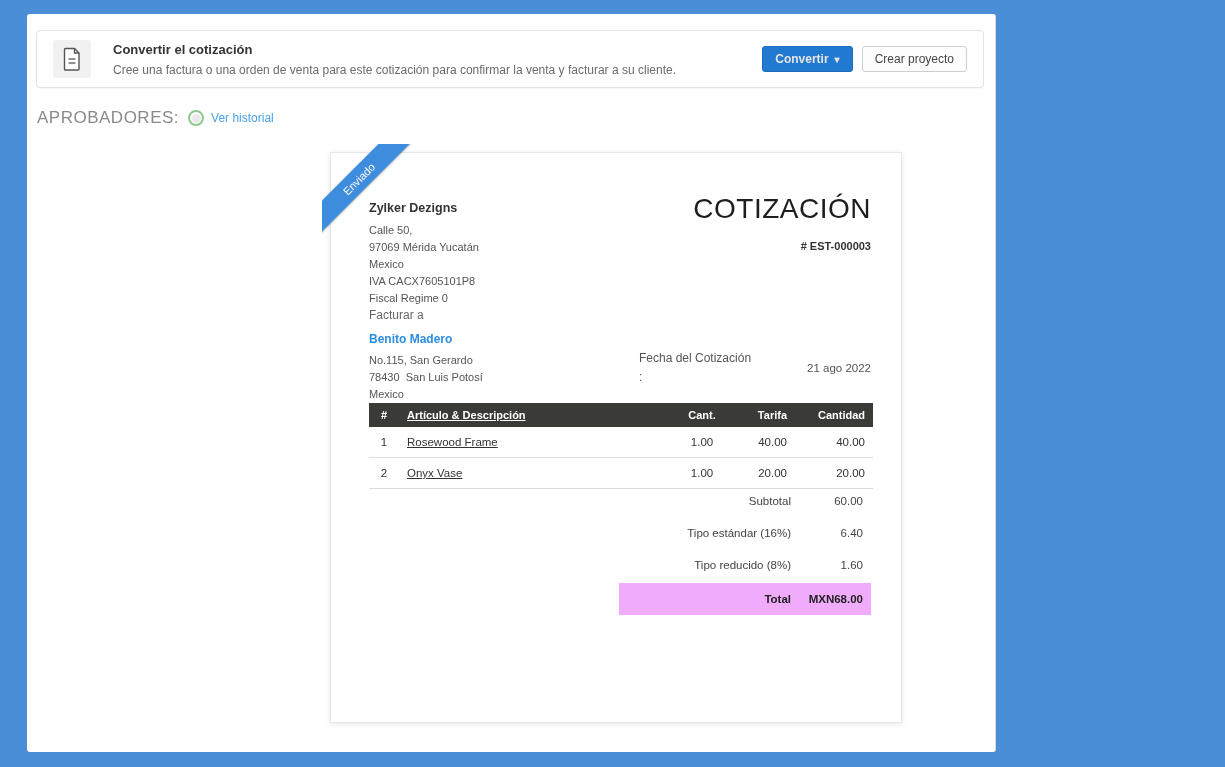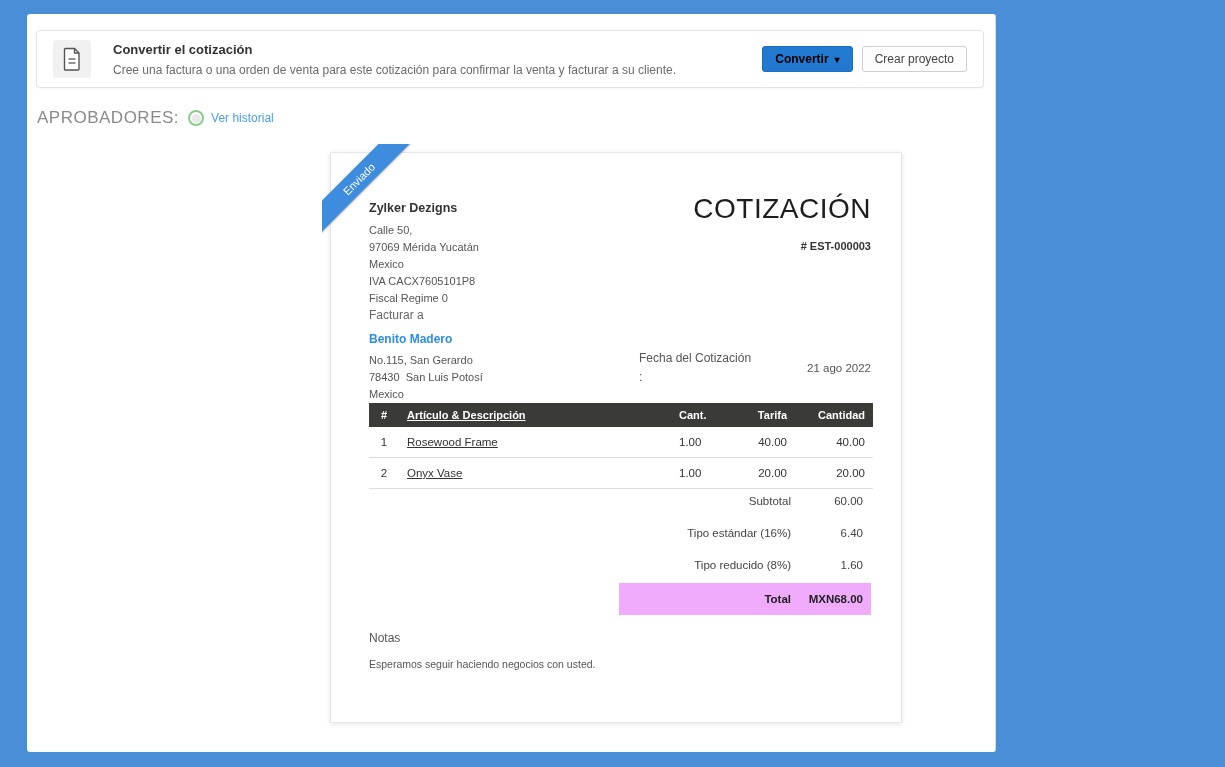--- a/index.html
+++ b/index.html
@@ -34,7 +34,7 @@
     font-family:"Liberation Sans", sans-serif; line-height:1;
   }
   .btn-primary {
-    background:#2179d0; color:#000000; border:1px solid #1d6cbd; font-weight:bold;
+    background:#2179d0; color:#e5e5e5; border:1px solid #1d6cbd; font-weight:bold;
   }
   .btn-primary .caret { font-size:10px; margin-left:6px; }
   .btn-default {

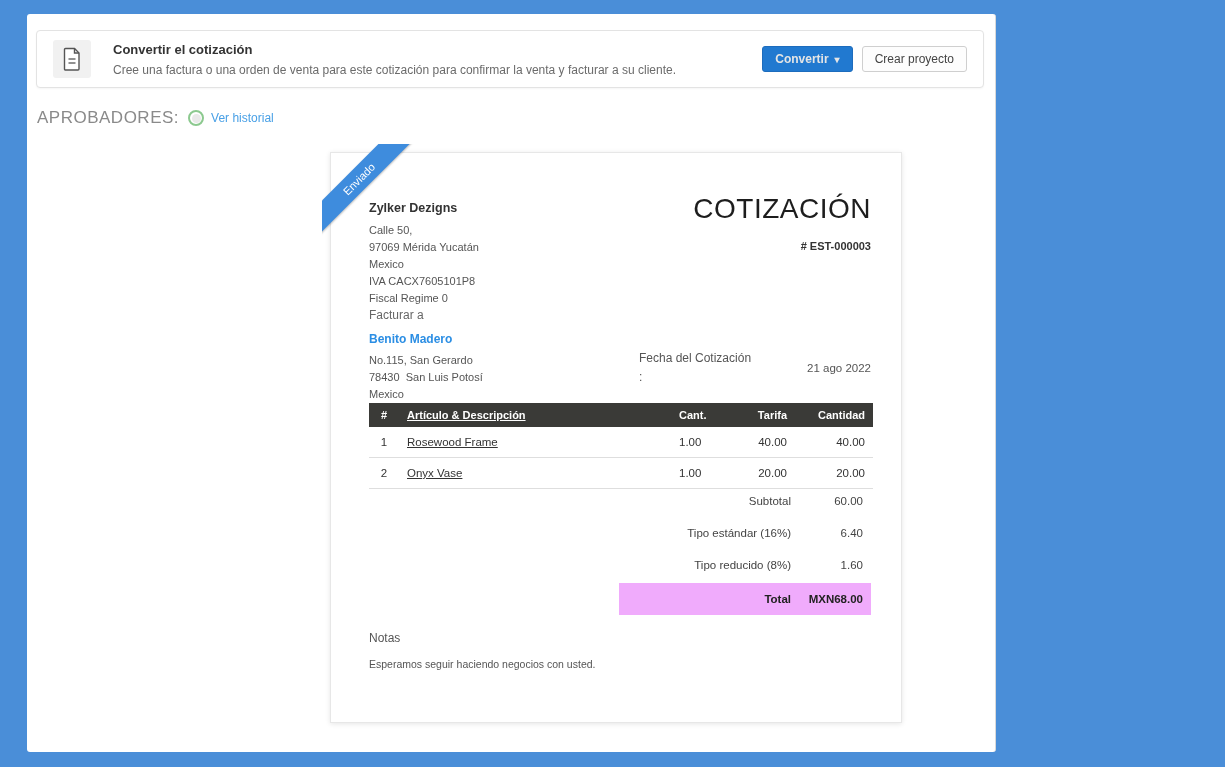--- a/index.html
+++ b/index.html
@@ -97,7 +97,7 @@
   }
   .col-num { width:30px; text-align:center; }
   .col-item { text-align:left;text-decoration:underline; }
-  .col-qty { width:62px; text-align:left; }
+  .col-qty { width:62px; text-align:center; }
   .col-rate { width:62px; text-align:right; }
   .col-amt { width:78px; text-align:right; }
   

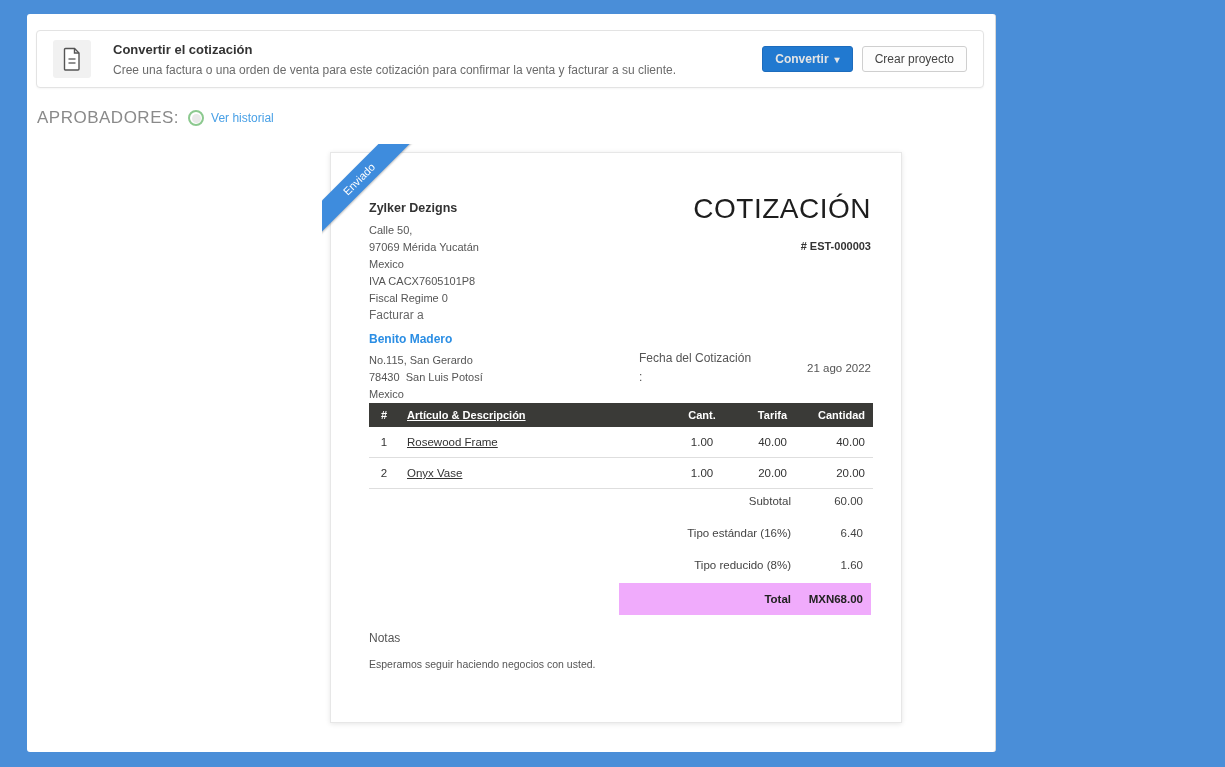--- a/index.html
+++ b/index.html
@@ -233,10 +233,6 @@
       </div>
     </div>
 
-    <div class="notes">
-      <div class="notes-label">Notas</div>
-      <div class="notes-text">Esperamos seguir haciendo negocios con usted.</div>
-    </div>
 
   </div>
 </div>

